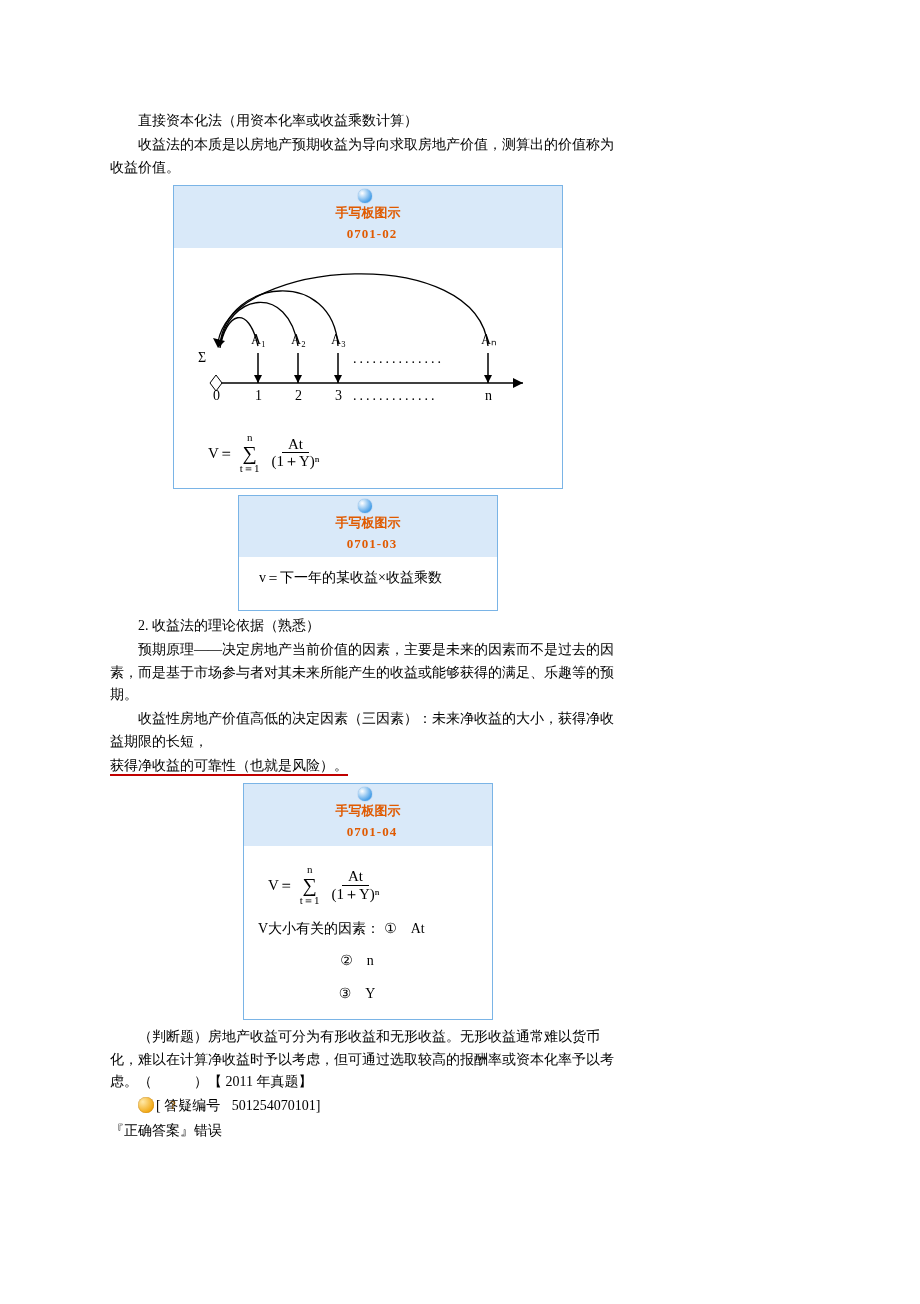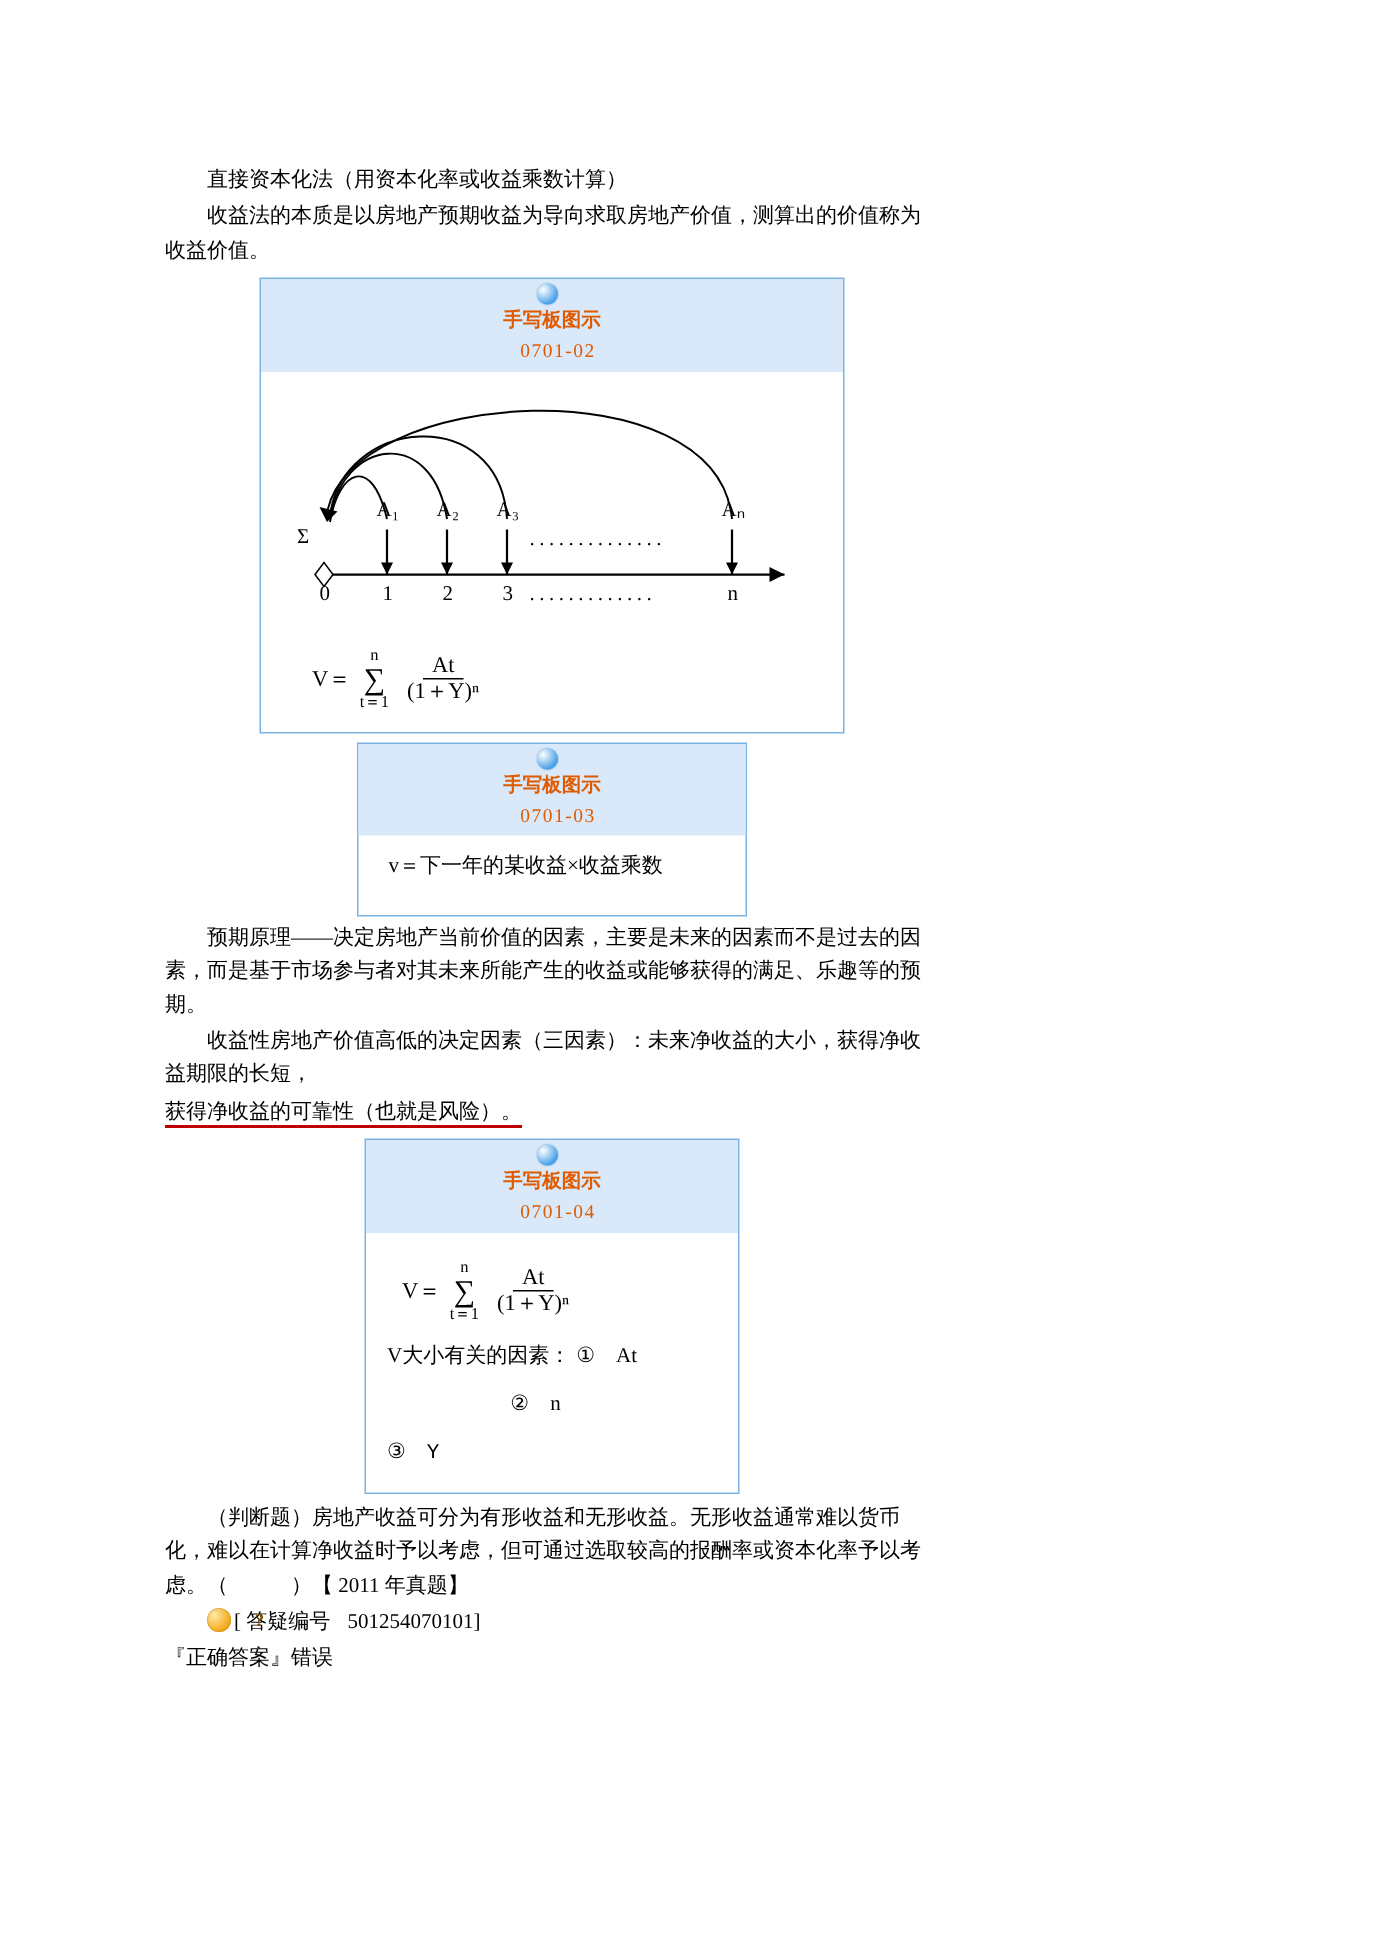--- a/index.html
+++ b/index.html
@@ -53,7 +53,7 @@
   }
   .ill-title .ttext2 {
     color:#e05a00;
-    font-weight:normal;
+    font-weight:bold;
     margin-left:8px;
     letter-spacing:1px;
   }

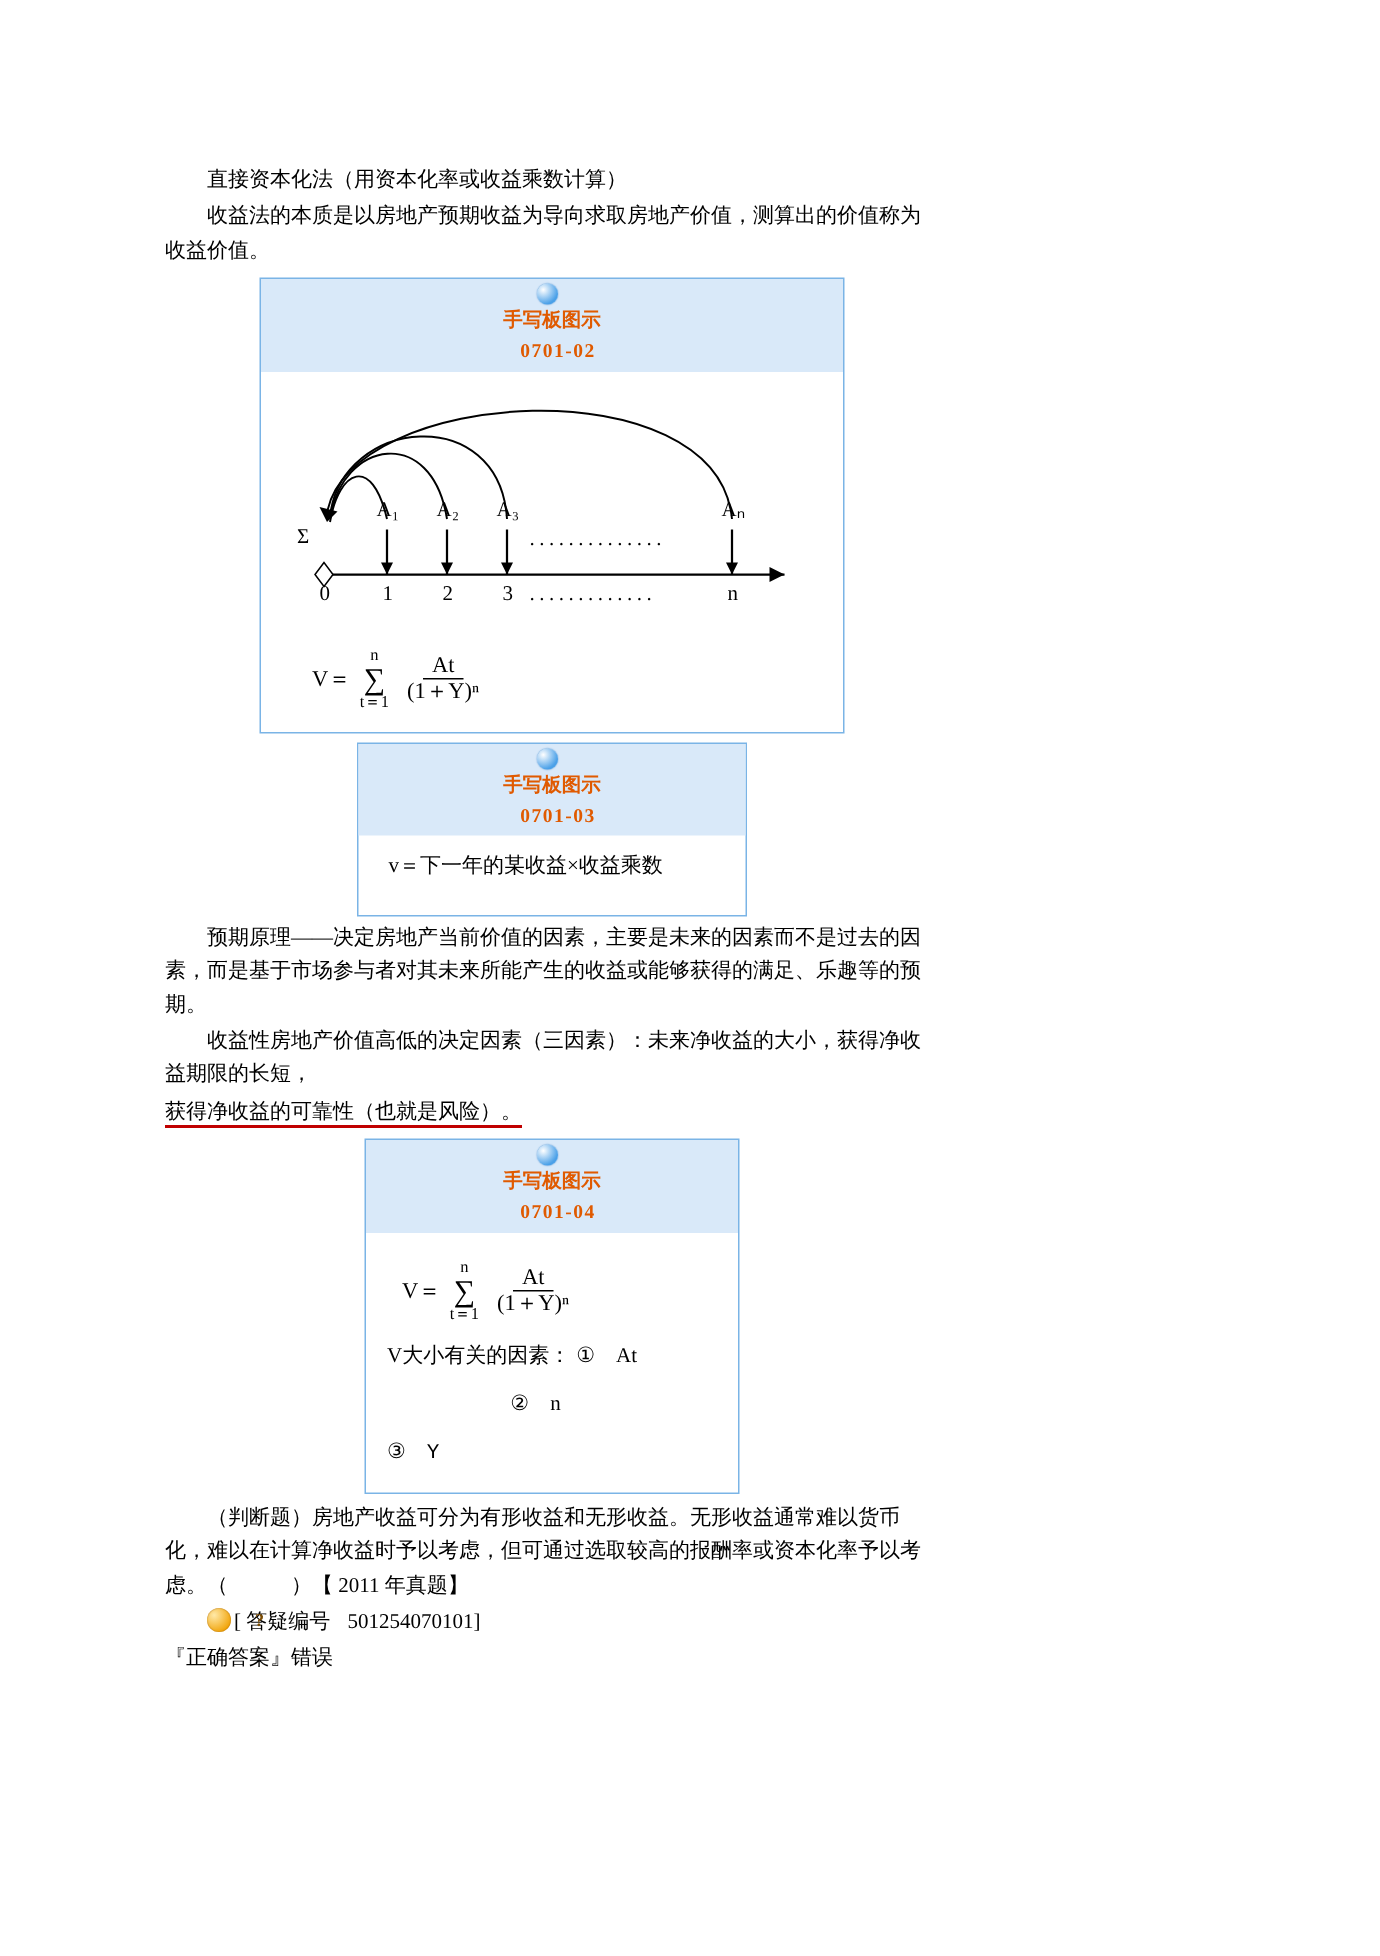--- a/index.html
+++ b/index.html
@@ -173,6 +173,7 @@
     </div>
   </div>
 
+  <p class="para">2. 收益法的理论依据（熟悉）</p>
   <p class="para">预期原理——决定房地产当前价值的因素，主要是未来的因素而不是过去的因素，而是基于市场参与者对其未来所能产生的收益或能够获得的满足、乐趣等的预期。</p>
   <p class="para">收益性房地产价值高低的决定因素（三因素）：未来净收益的大小，获得净收益期限的长短，</p>
   <p class="para-noindent"><span class="underline-red">获得净收益的可靠性（也就是风险）。</span></p>

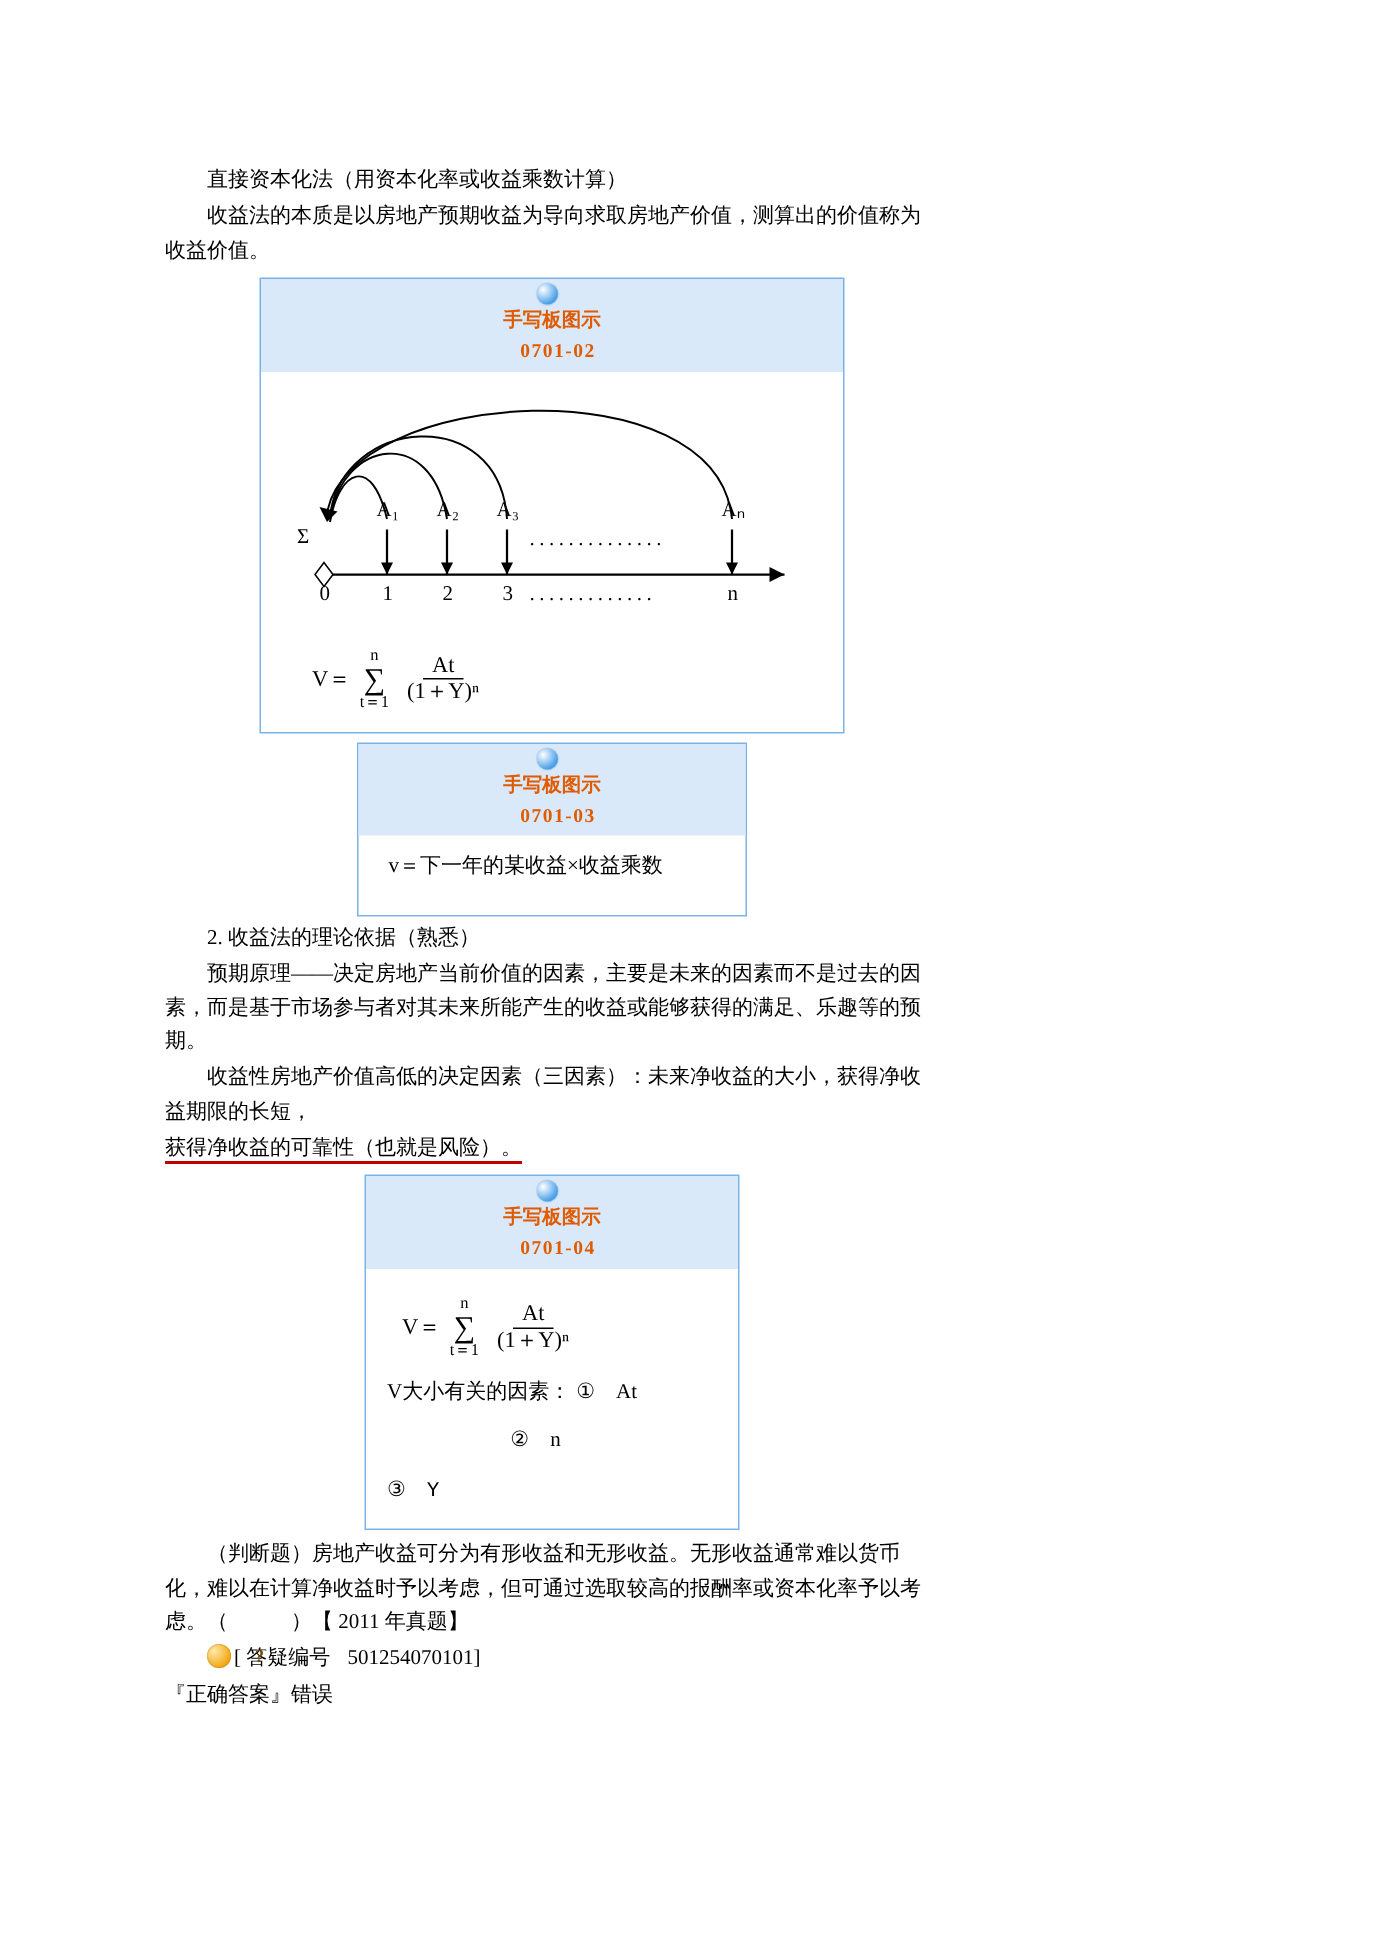--- a/index.html
+++ b/index.html
@@ -203,7 +203,7 @@
           <span style="font-family:'Times New Roman',SimSun;margin-left:4px;">①　At</span>
         </div>
         <div style="text-align:center;padding-right:22px;margin-top:10px;font-family:Liberation Serif, serif;">②　n</div>
-        <div style="text-align:left;padding-right:22px;margin-top:10px;font-family:Liberation Mono, monospace;">③　Y</div>
+        <div style="text-align:center;padding-right:22px;margin-top:10px;font-family:Liberation Serif, serif;">③　Y</div>
       </div>
     </div>
   </div>

